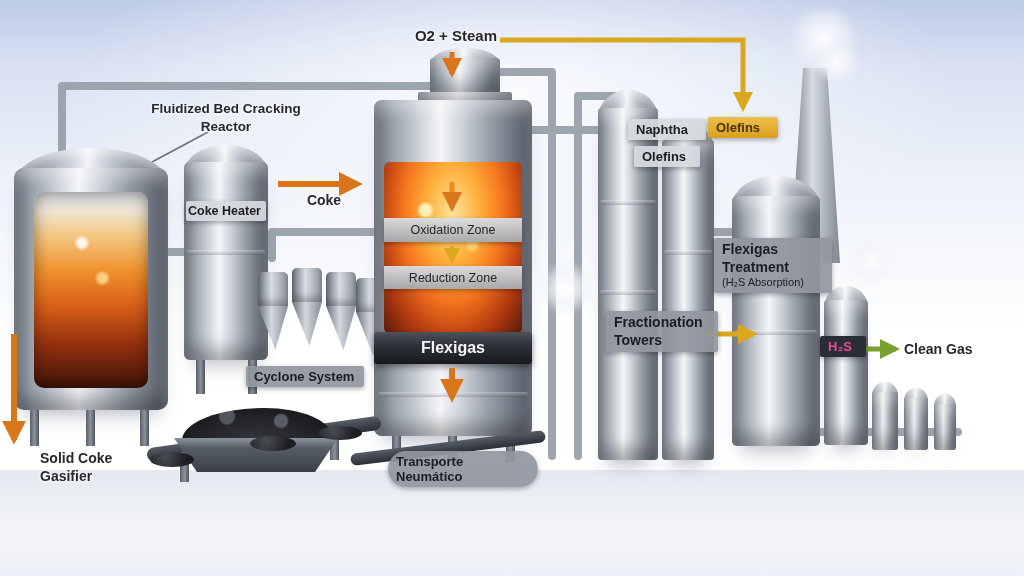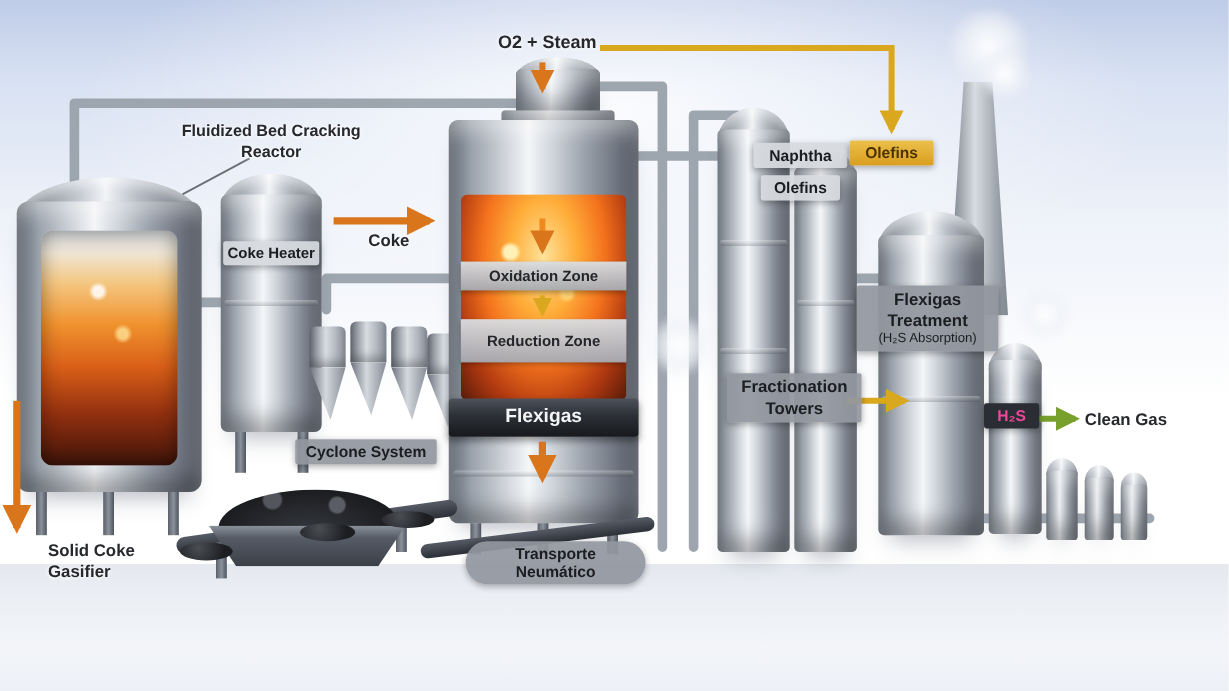--- a/index.html
+++ b/index.html
@@ -42,7 +42,7 @@
   .lbl { position:absolute; font-weight:bold; color:#26282c;
     text-shadow:0 1px 3px rgba(255,255,255,.9),0 0 6px rgba(255,255,255,.75); }
   .box-lbl { position:absolute; background:rgba(146,151,159,.93); color:#1b1d21; font-weight:bold;
-    text-align:center; padding:3px 8px; box-shadow:0 2px 5px rgba(0,0,0,.3); border-radius:2px; }
+    padding:3px 8px; box-shadow:0 2px 5px rgba(0,0,0,.3); border-radius:2px; }
   .lightbox { background:rgba(214,217,222,.93); }
   .darkbox { background:#2a2d33; color:#ec4899; }
   .yellowbox { background:linear-gradient(180deg,#ecc04a,#d99e1f); color:#4c3302; }

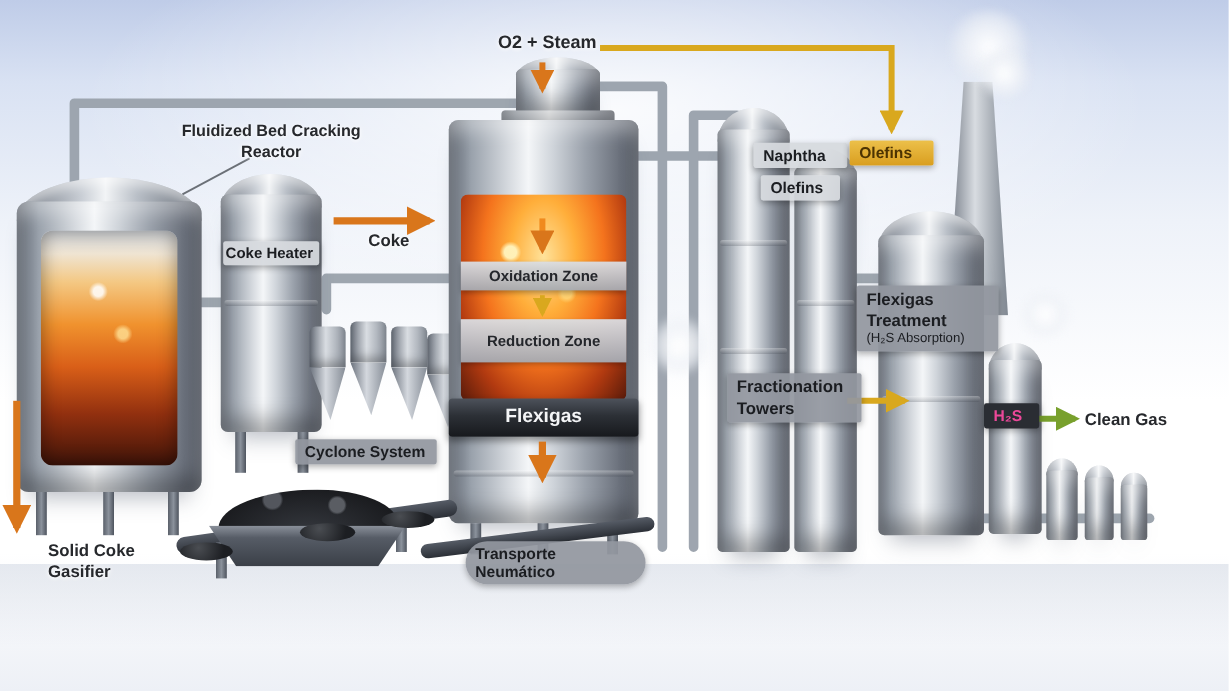--- a/index.html
+++ b/index.html
@@ -37,7 +37,7 @@
     display:flex; align-items:center; justify-content:center; }
   .maroon-band { background:linear-gradient(180deg,#53261a 0%,#301209 100%); }
   .zone-band { position:absolute; background:linear-gradient(180deg,rgba(219,222,227,.95),rgba(165,170,178,.95));
-    color:#24262b; text-align:center; font-weight:bold; box-shadow:0 2px 4px rgba(0,0,0,.3);
+    color:#24262b; text-align:center; font-weight:normal; box-shadow:0 2px 4px rgba(0,0,0,.3);
     display:flex; align-items:center; justify-content:center; }
   .lbl { position:absolute; font-weight:bold; color:#26282c;
     text-shadow:0 1px 3px rgba(255,255,255,.9),0 0 6px rgba(255,255,255,.75); }

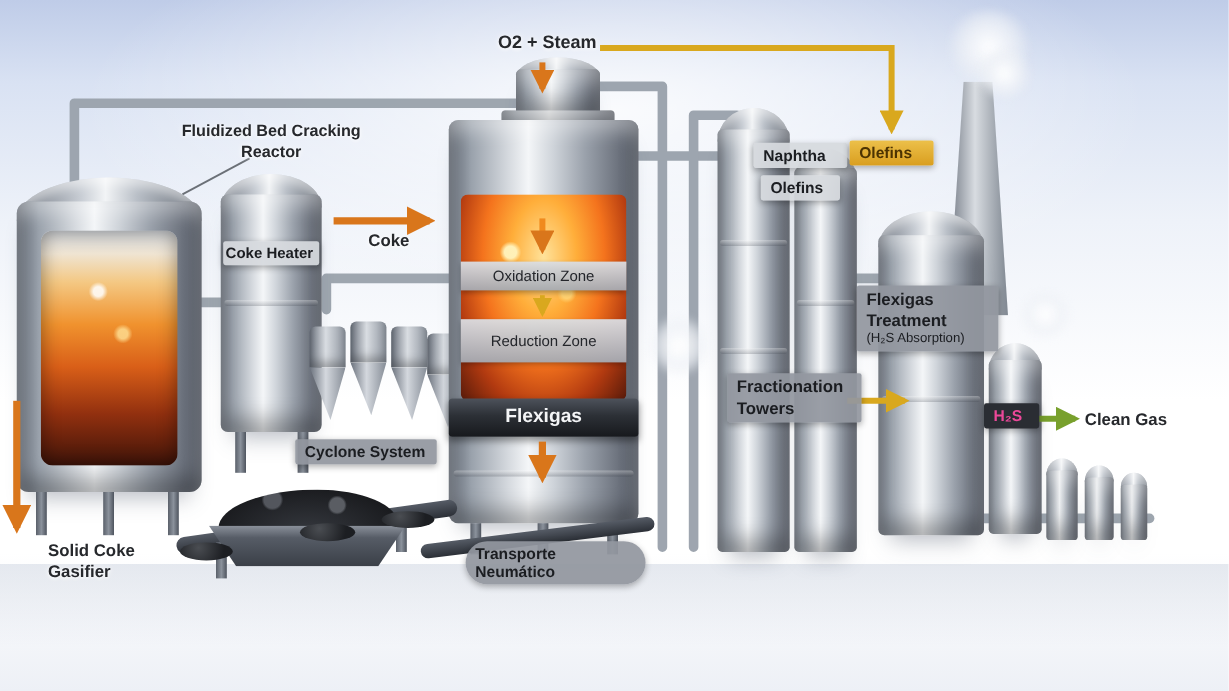--- a/index.html
+++ b/index.html
@@ -144,7 +144,7 @@
   <div class="zone-band" style="left:384px;top:218px;width:138px;height:24px;font-size:12.5px;">
     <span>Oxidation Zone</span>
   </div>
-  <div class="zone-band" style="left:384px;top:266px;width:138px;height:36px;font-size:12.5px;">
+  <div class="zone-band" style="left:384px;top:266px;width:138px;height:23px;font-size:12.5px;">
     <span>Reduction Zone</span>
   </div>
   <div class="dark-band" style="left:374px;top:332px;width:158px;height:32px;font-size:16px;border-radius:3px;">

